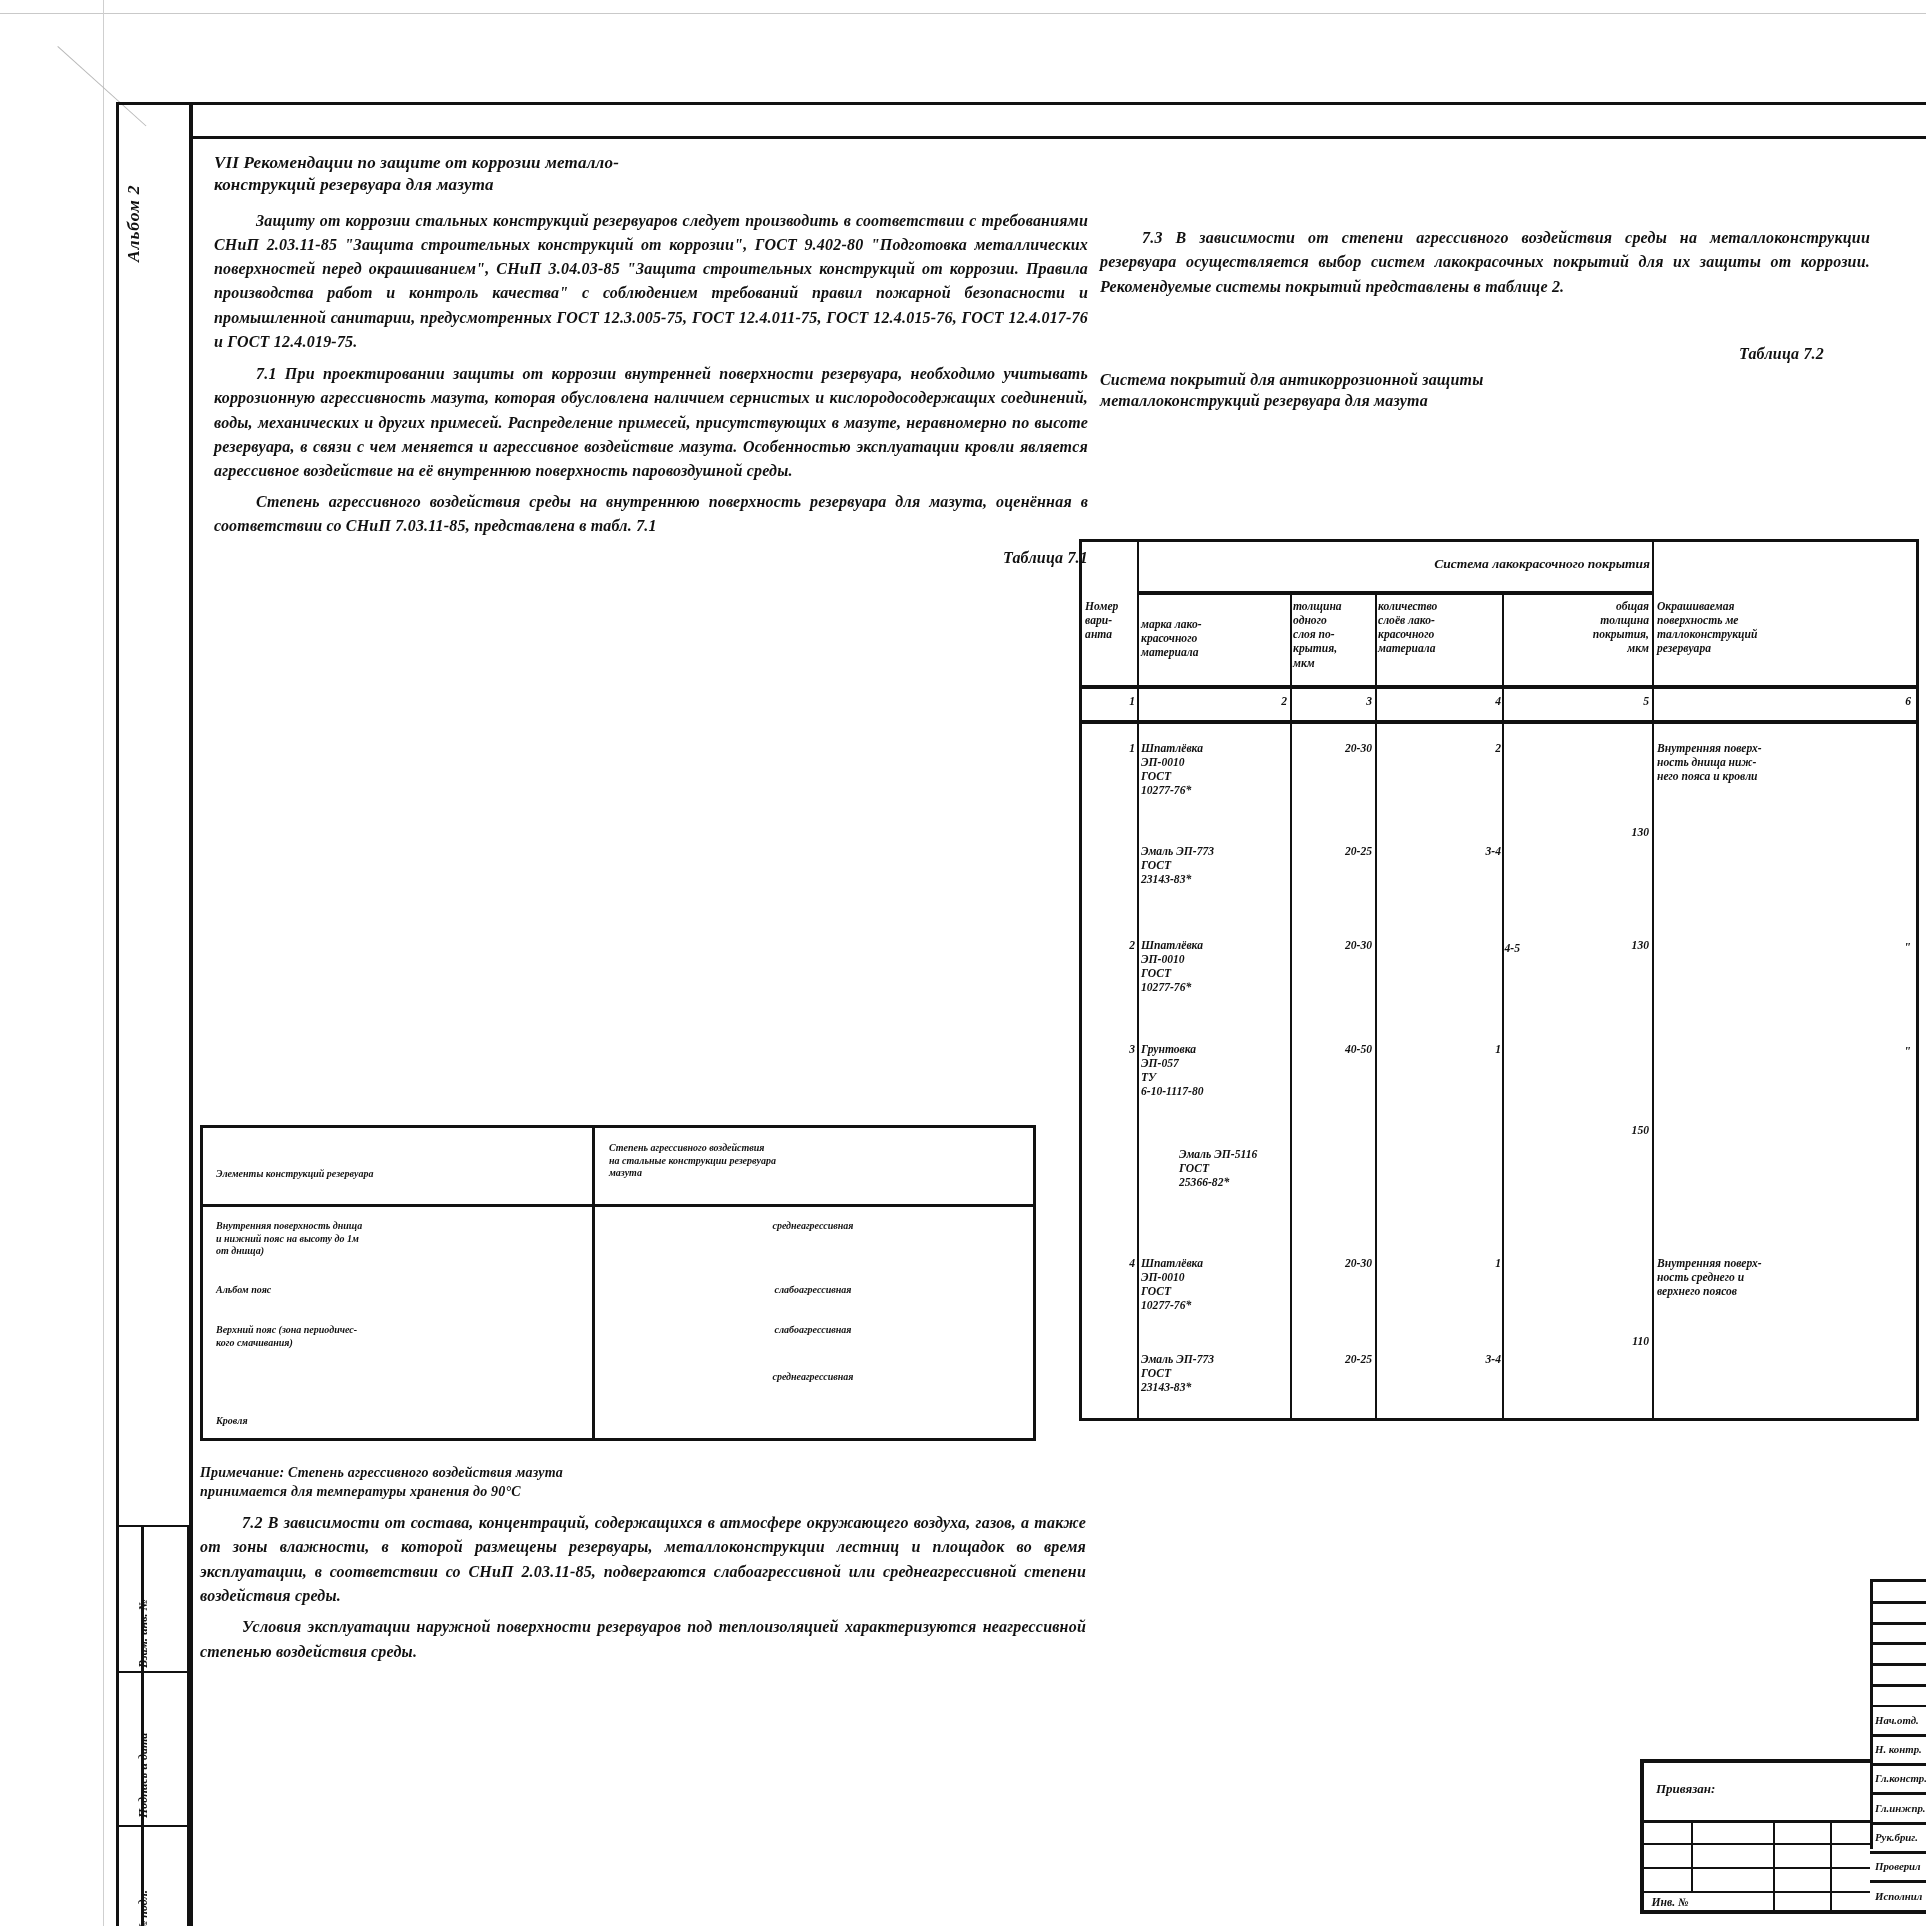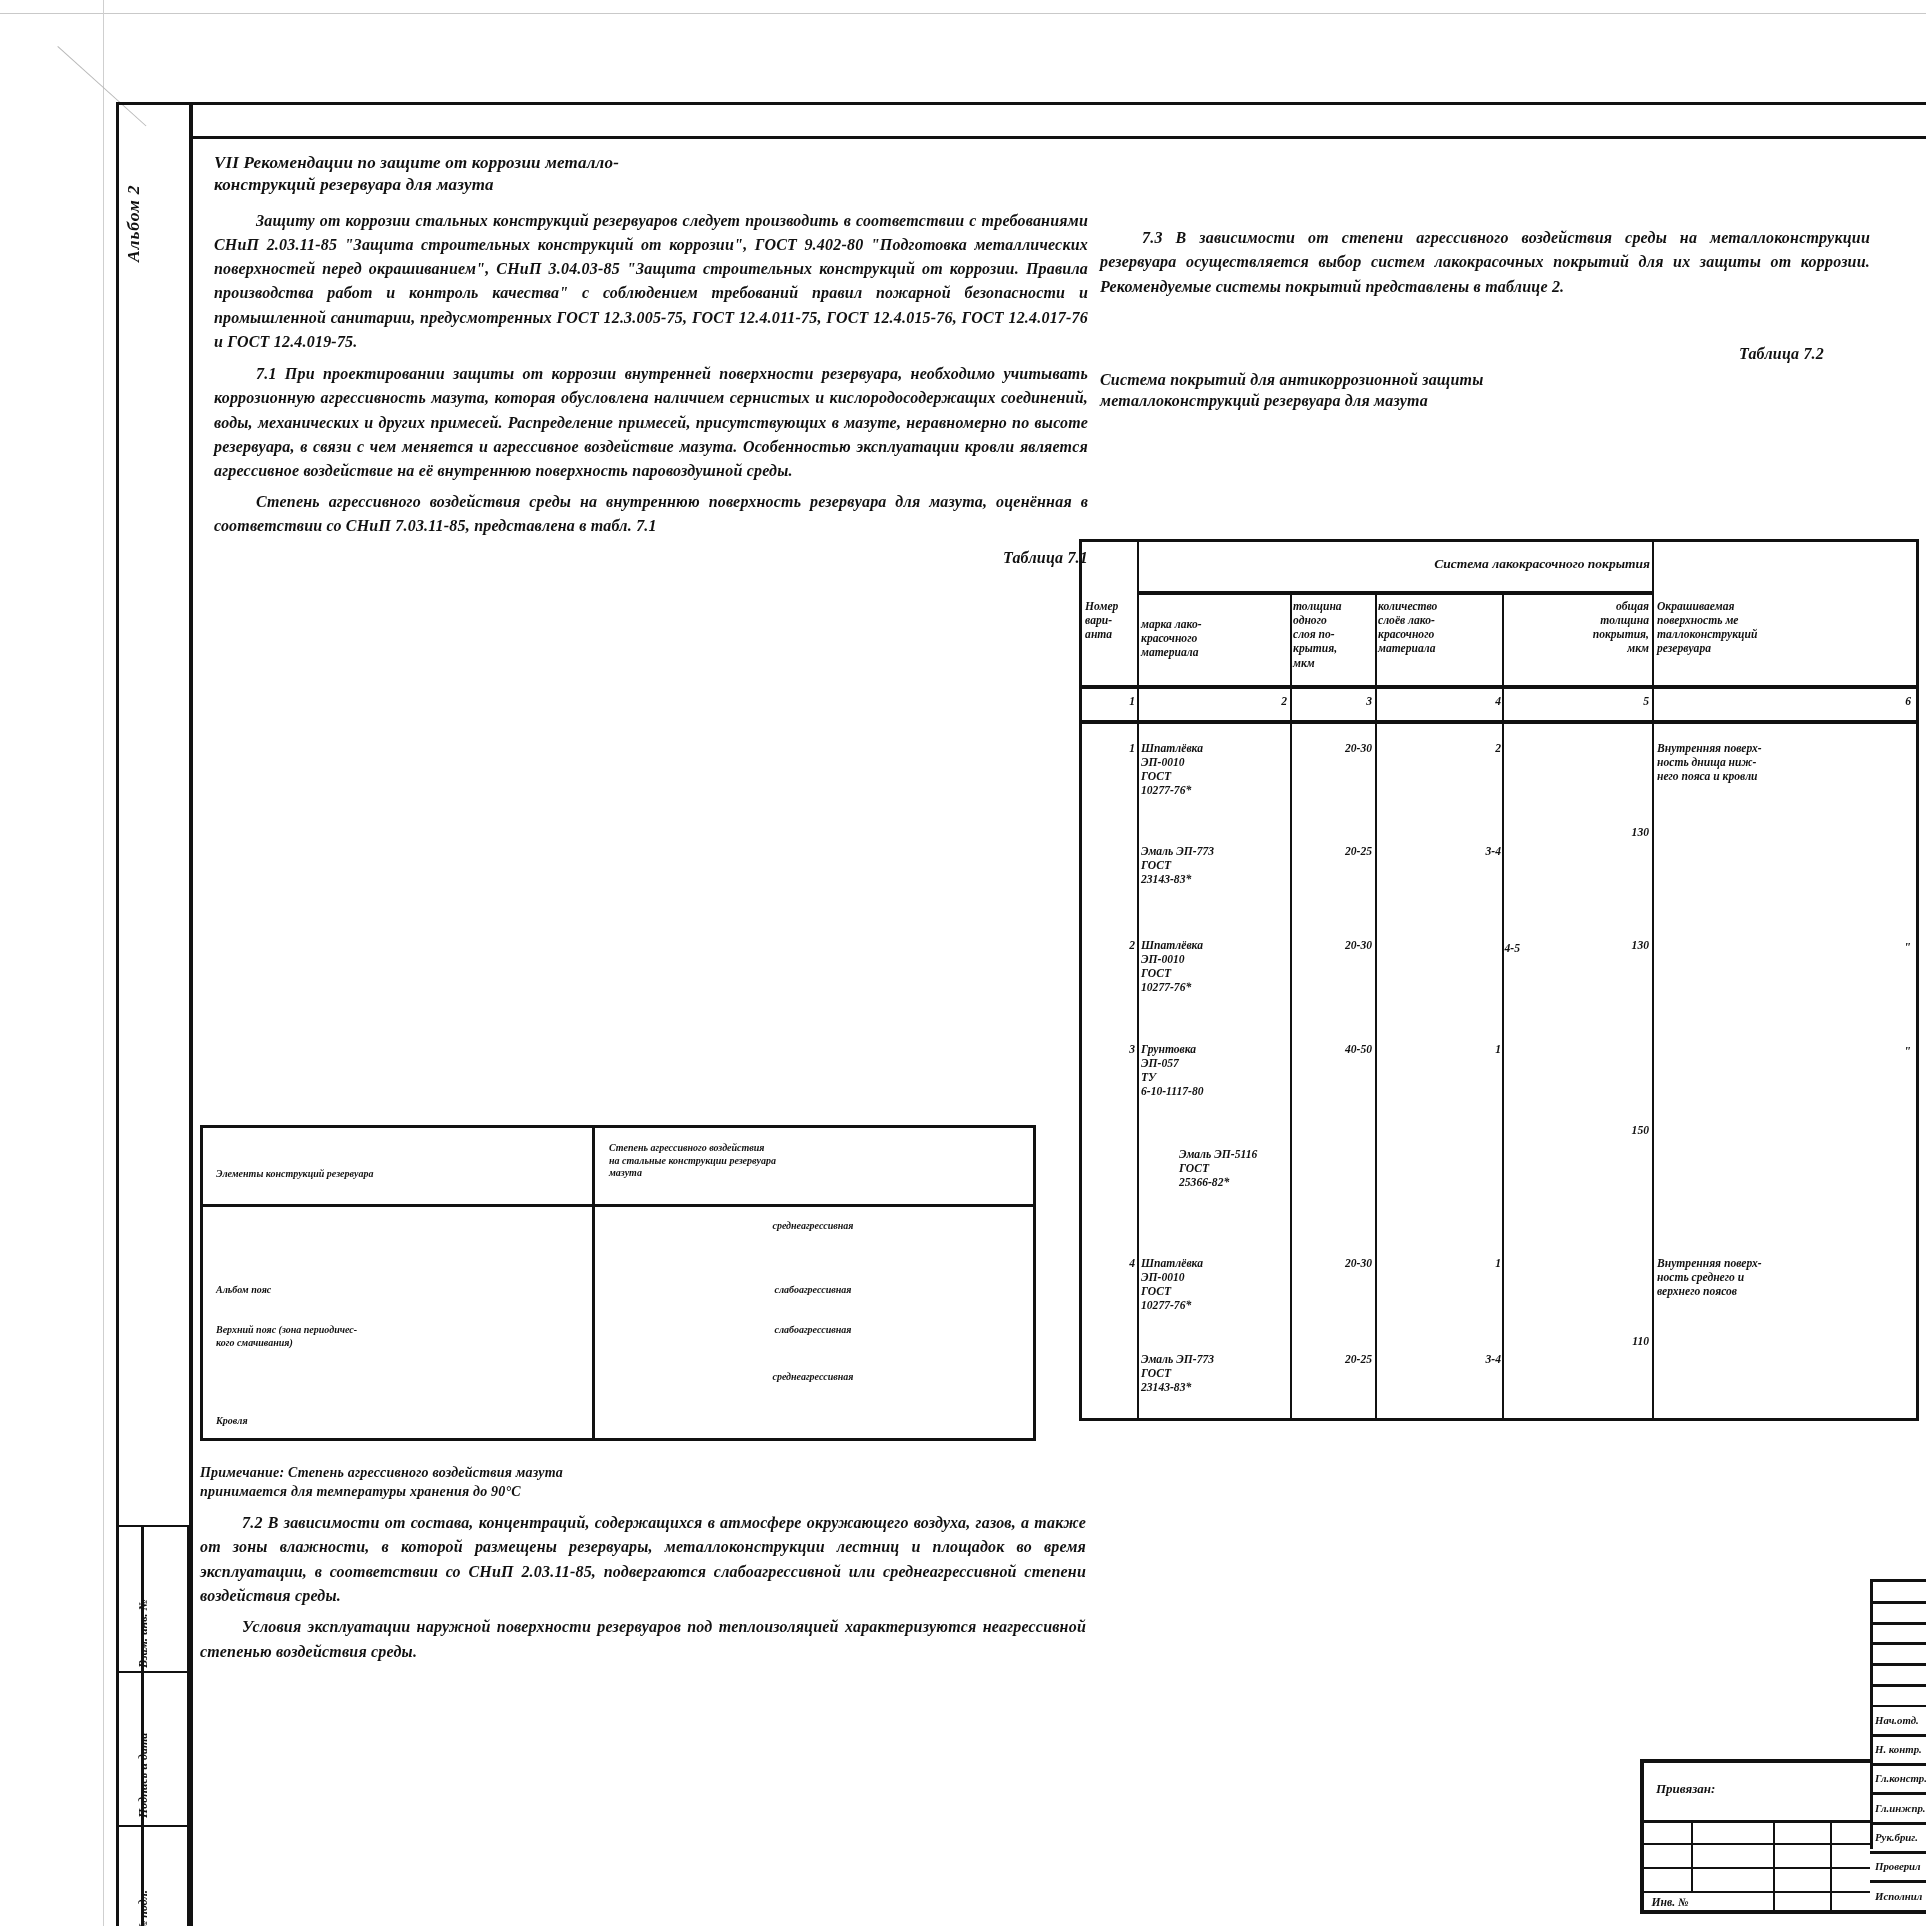--- a/index.html
+++ b/index.html
@@ -293,6 +293,9 @@
 на стальные конструкции резервуара
 мазута</div>
 
+    <div class="c" style="left:13px; top:92px; width:362px;">Внутренняя поверхность днища
+и нижний пояс на высоту до 1м
+от днища)</div>
     <div class="c" style="left:406px; top:92px; width:408px; text-align:center;">среднеагрессивная</div>
 
     <div class="c" style="left:13px; top:156px; width:362px;">Альбом пояс</div>

